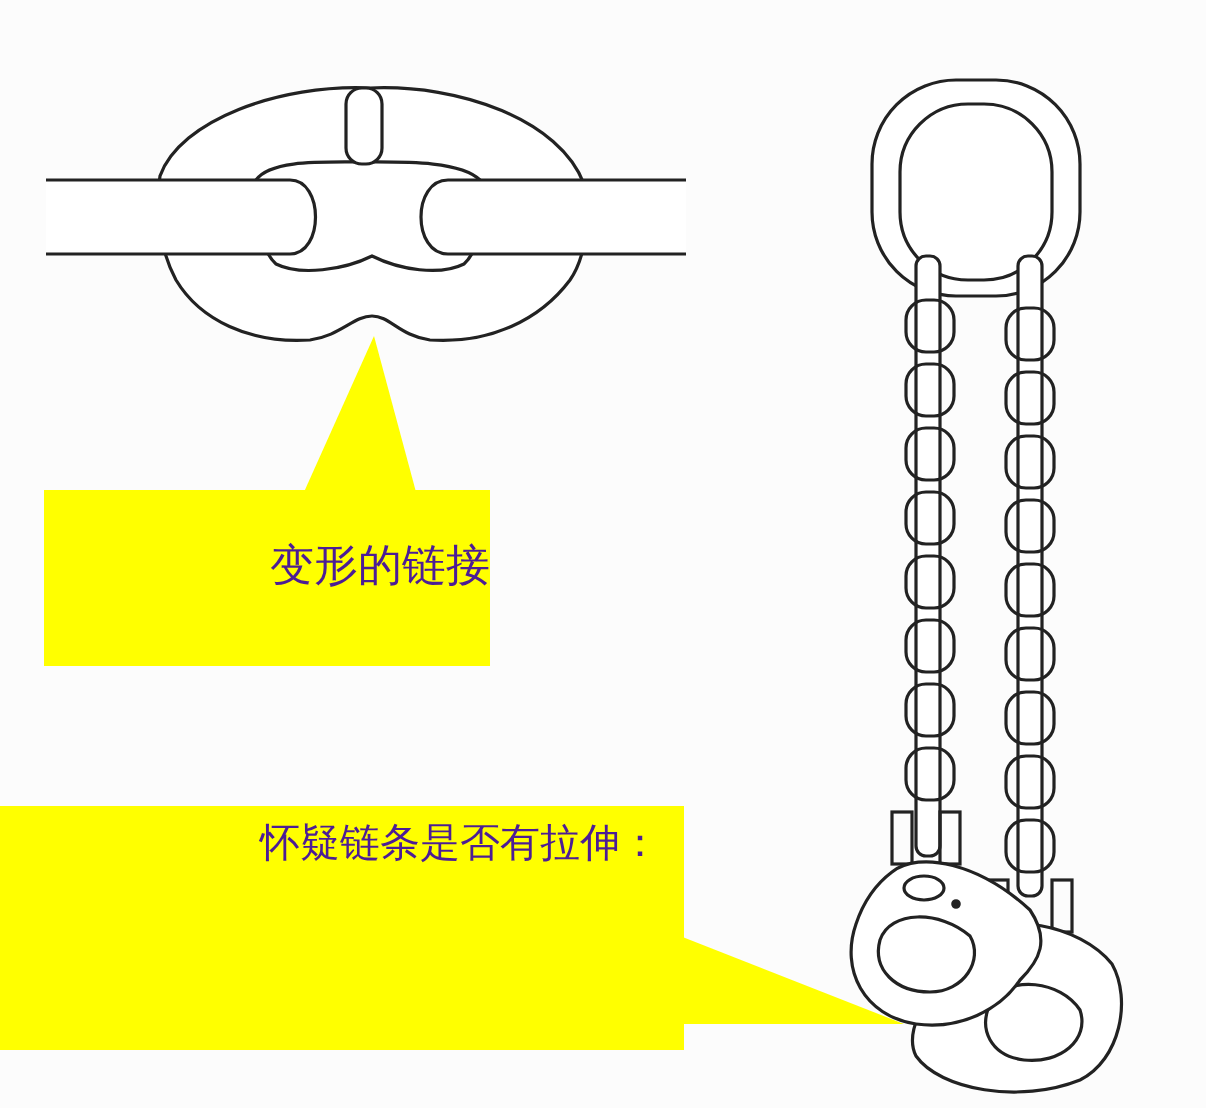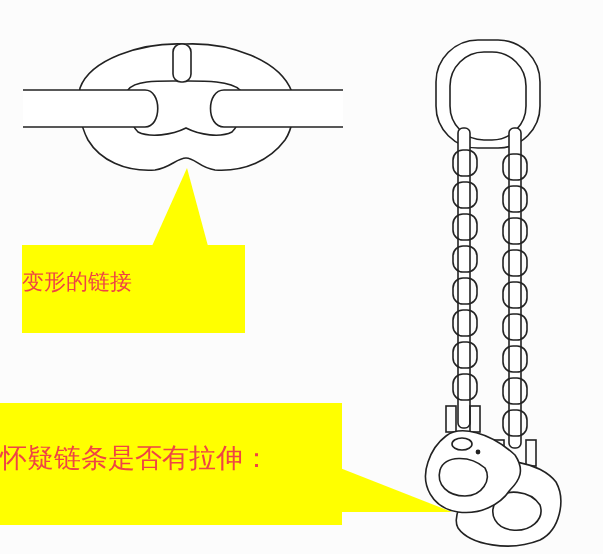--- a/index.html
+++ b/index.html
@@ -6,7 +6,7 @@
   body { width:603px; height:554px; background:#fcfcfc; position:relative; overflow:hidden;
          font-family:"DejaVu Sans", sans-serif; }
   svg.art { position:absolute; left:0; top:0; }
-  .callout-text { position:absolute; color:#ef4444; text-align:left; line-height:1.25;font-family:Liberation Mono, monospace; }
+  .callout-text { position:absolute; color:#4c1d95; text-align:right; line-height:1.25; }
   #label1 { left:22px; top:270px; width:223px; font-size:22px; }
   #label2 { left:0px; top:444px; width:330px; font-size:27px; }
 </style>

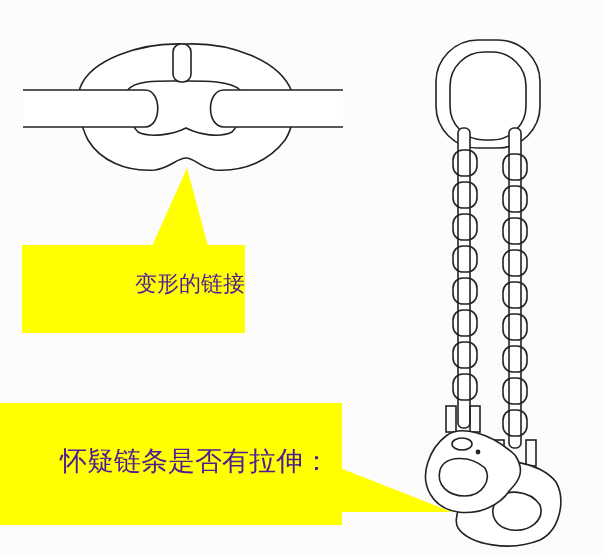--- a/index.html
+++ b/index.html
@@ -8,7 +8,7 @@
   svg.art { position:absolute; left:0; top:0; }
   .callout-text { position:absolute; color:#4c1d95; text-align:right; line-height:1.25; }
   #label1 { left:22px; top:270px; width:223px; font-size:22px; }
-  #label2 { left:0px; top:444px; width:330px; font-size:27px; }
+  #label2 { left:0px; top:409px; width:330px; font-size:20px; }
 </style>
 </head>
 <body>

